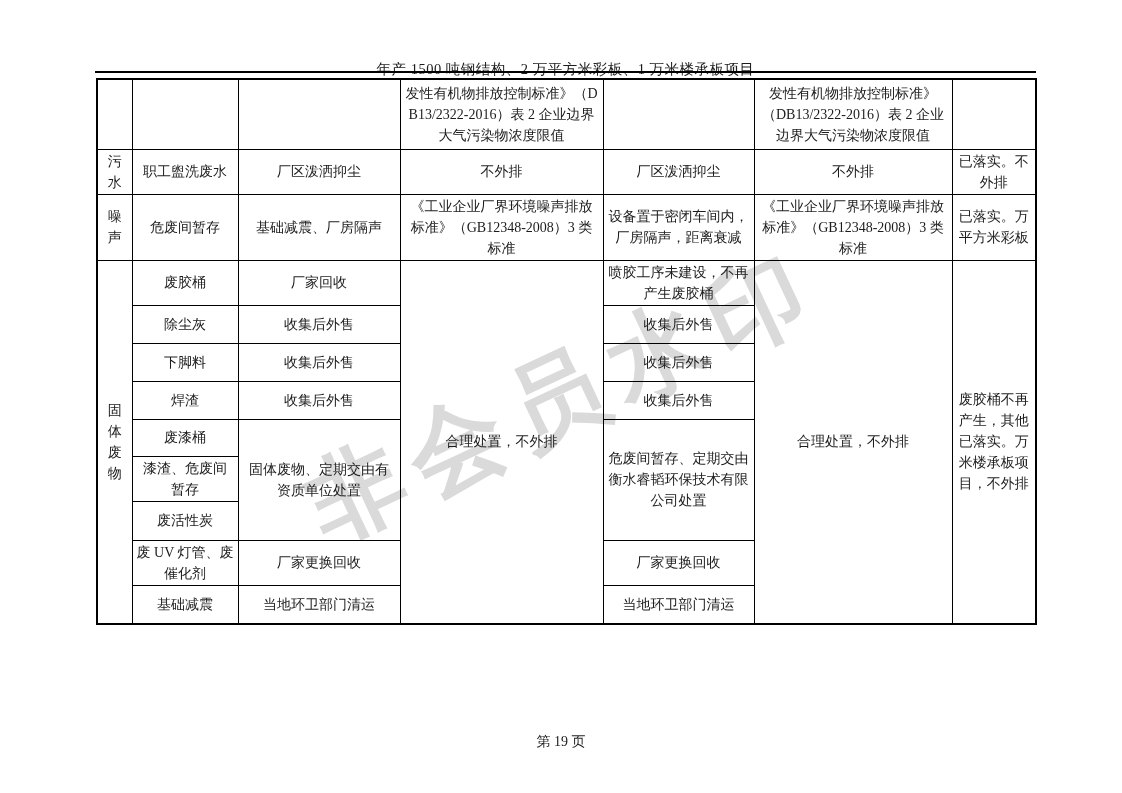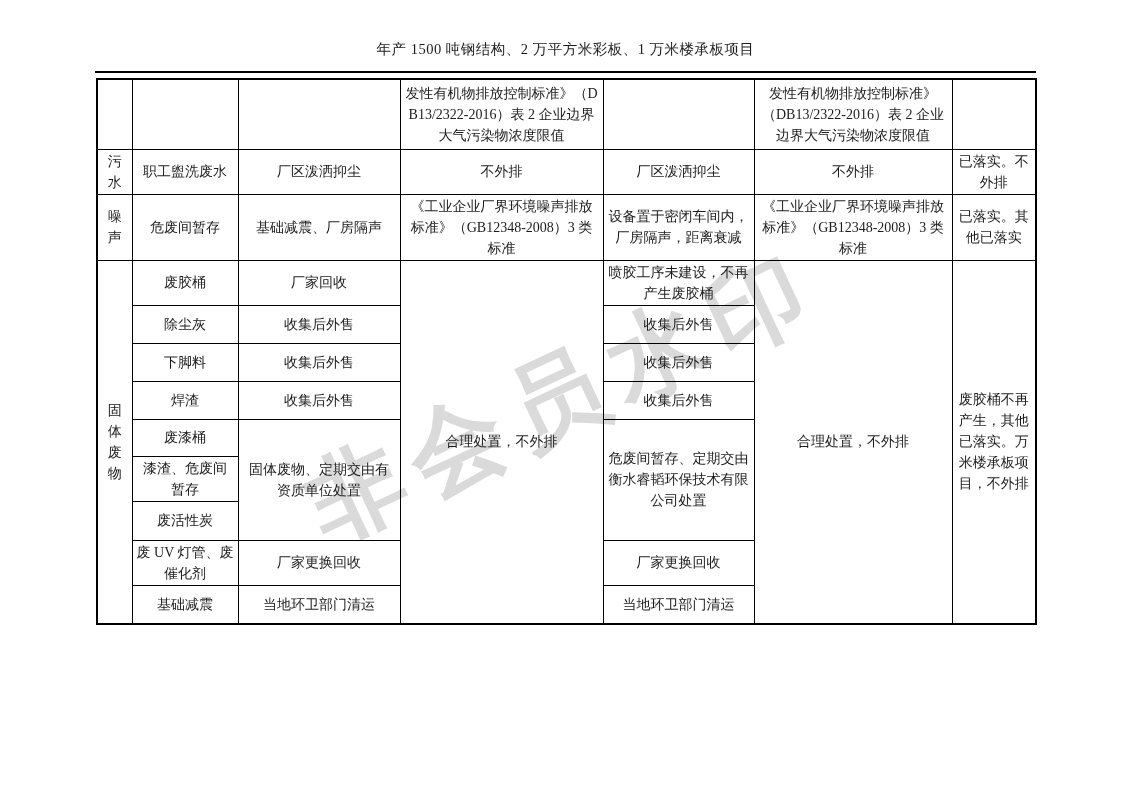--- a/index.html
+++ b/index.html
@@ -33,7 +33,7 @@
   .doc-title {
     position: absolute;
     left: 96px;
-    top: 40px;
+    top: 60px;
     width: 939px;
     text-align: center;
     font-size: 14.5px;

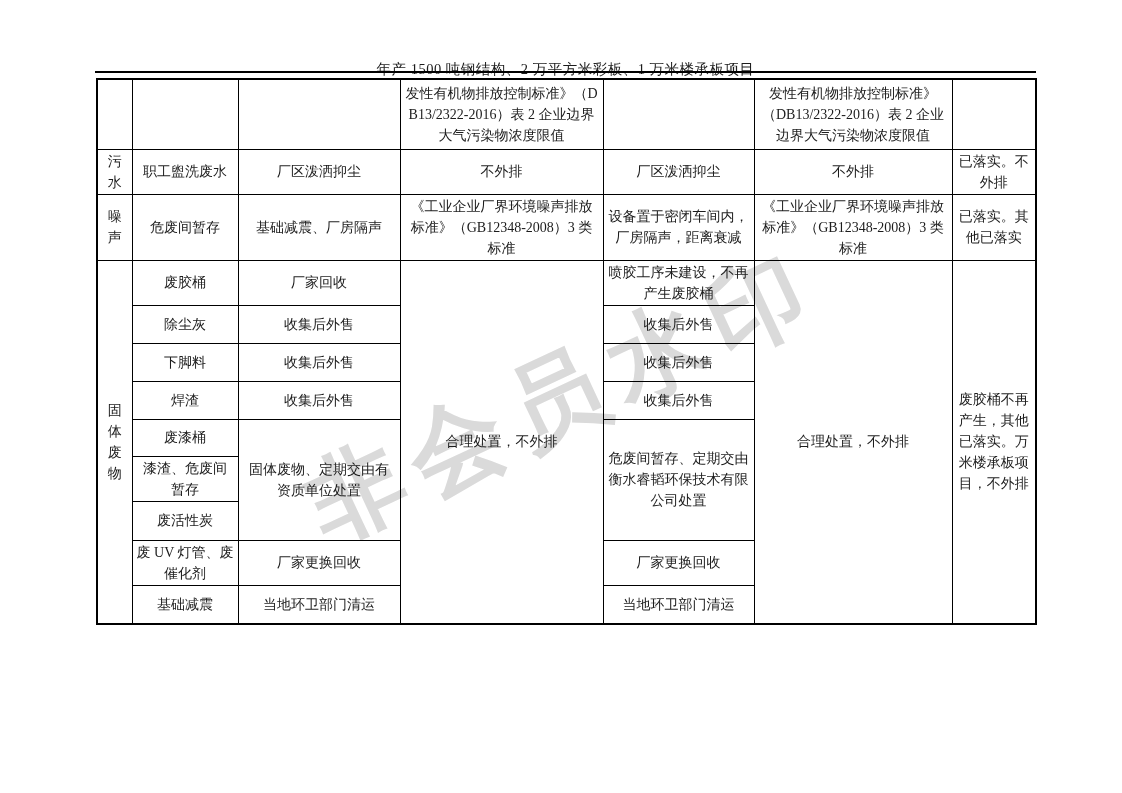--- a/index.html
+++ b/index.html
@@ -131,7 +131,7 @@
           <td>《工业企业厂界环境噪声排放标准》（GB12348-2008）3 类标准</td>
           <td>设备置于密闭车间内，厂房隔声，距离衰减</td>
           <td>《工业企业厂界环境噪声排放标准》（GB12348-2008）3 类标准</td>
-          <td>已落实。其他已落实</td>
+          <td>已落实。万平方米彩板</td>
         </tr>
 
         <tr style="height:40px">

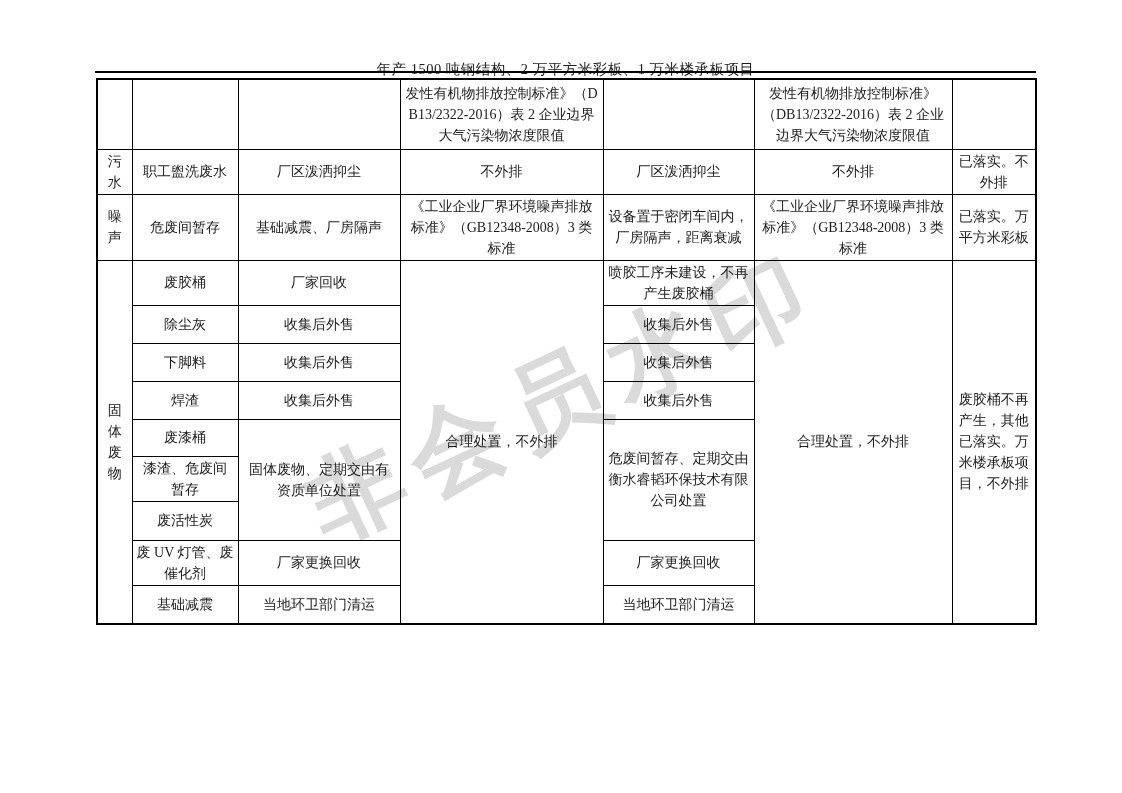--- a/index.html
+++ b/index.html
@@ -191,6 +191,7 @@
     </table>
   </div>
 
+  <div class="footer">第 19 页</div>
 
 </div>
 

